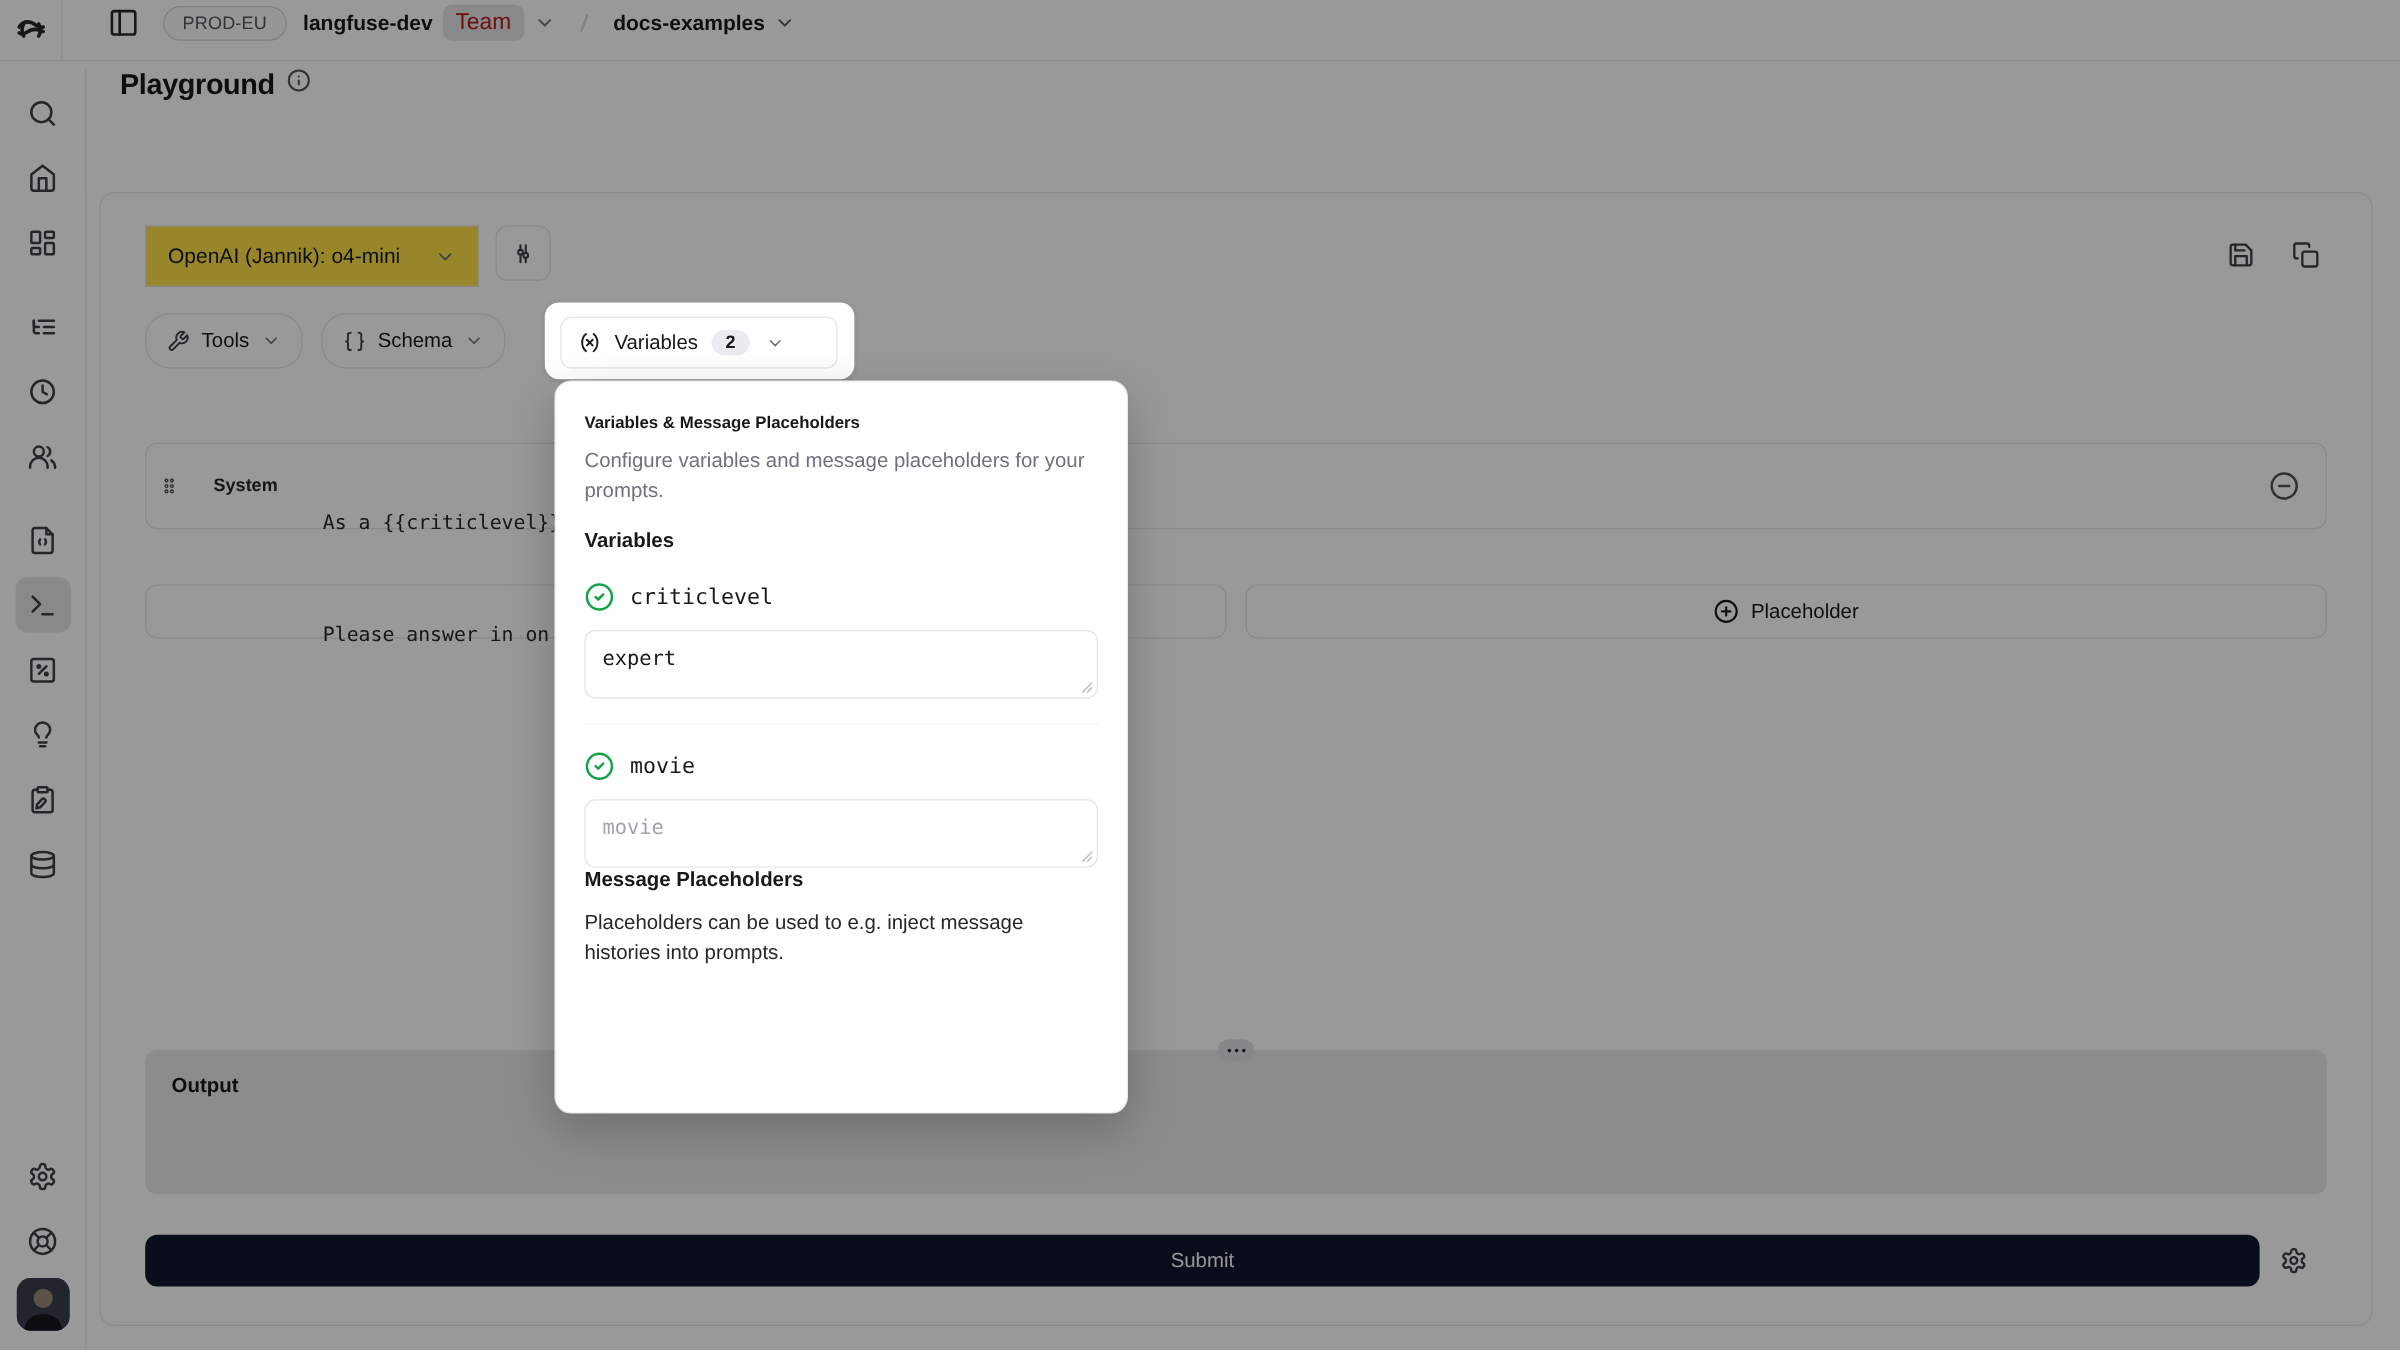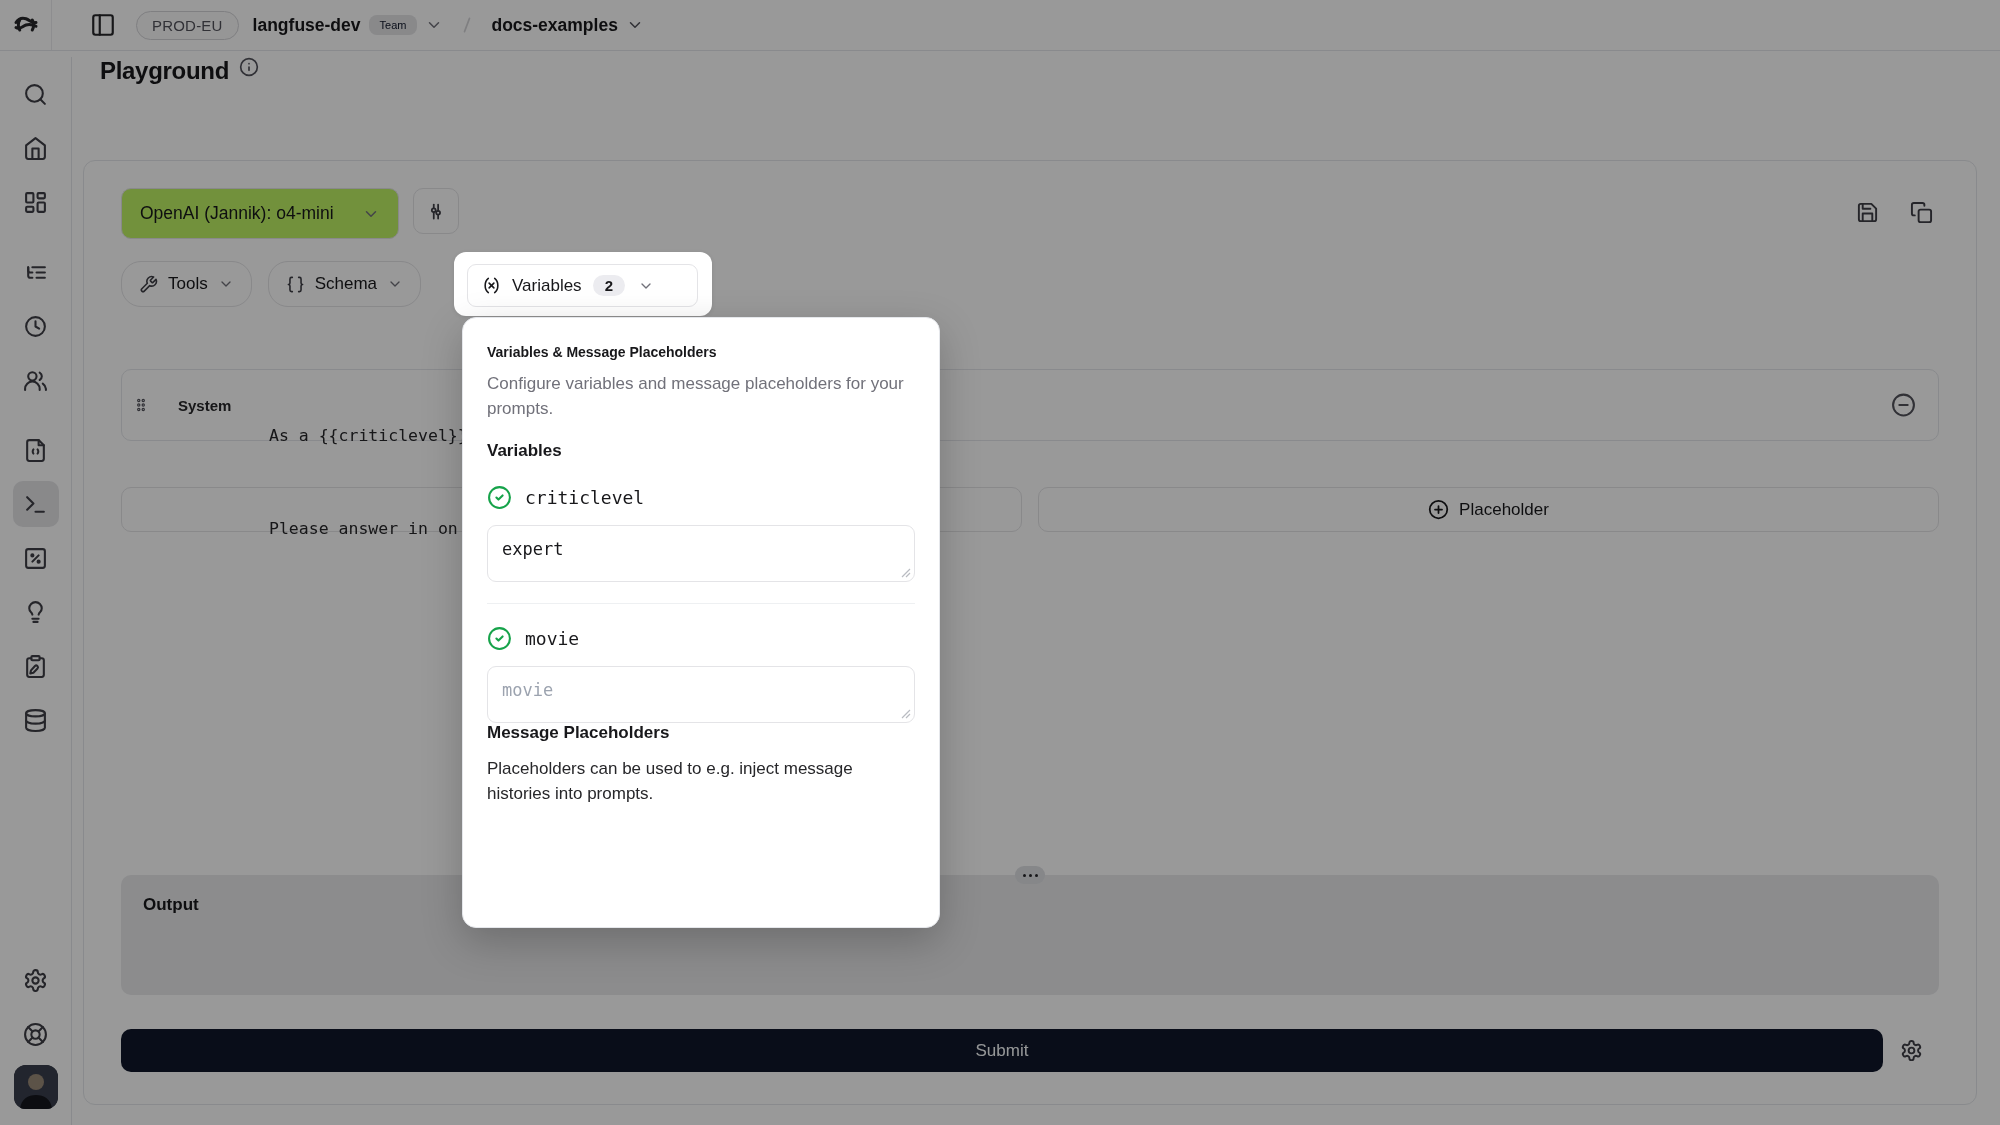--- a/index.html
+++ b/index.html
@@ -12,7 +12,7 @@
 
   
   .topbar { position:absolute; top:0; left:0; right:0; height:51px; background:#fff;
-    border-bottom:1px solid #e5e7eb; display:flex; align-items:center; }
+    border-bottom:1px solid #e5e7eb; display:flex; align-items:flex-start; }
   .logo-zone { width:52px; height:100%; display:flex; align-items:center; justify-content:center;
     border-right:1px solid #ececee; }
   .tb-group { display:flex; align-items:center; gap:14px; padding-left:32px; }

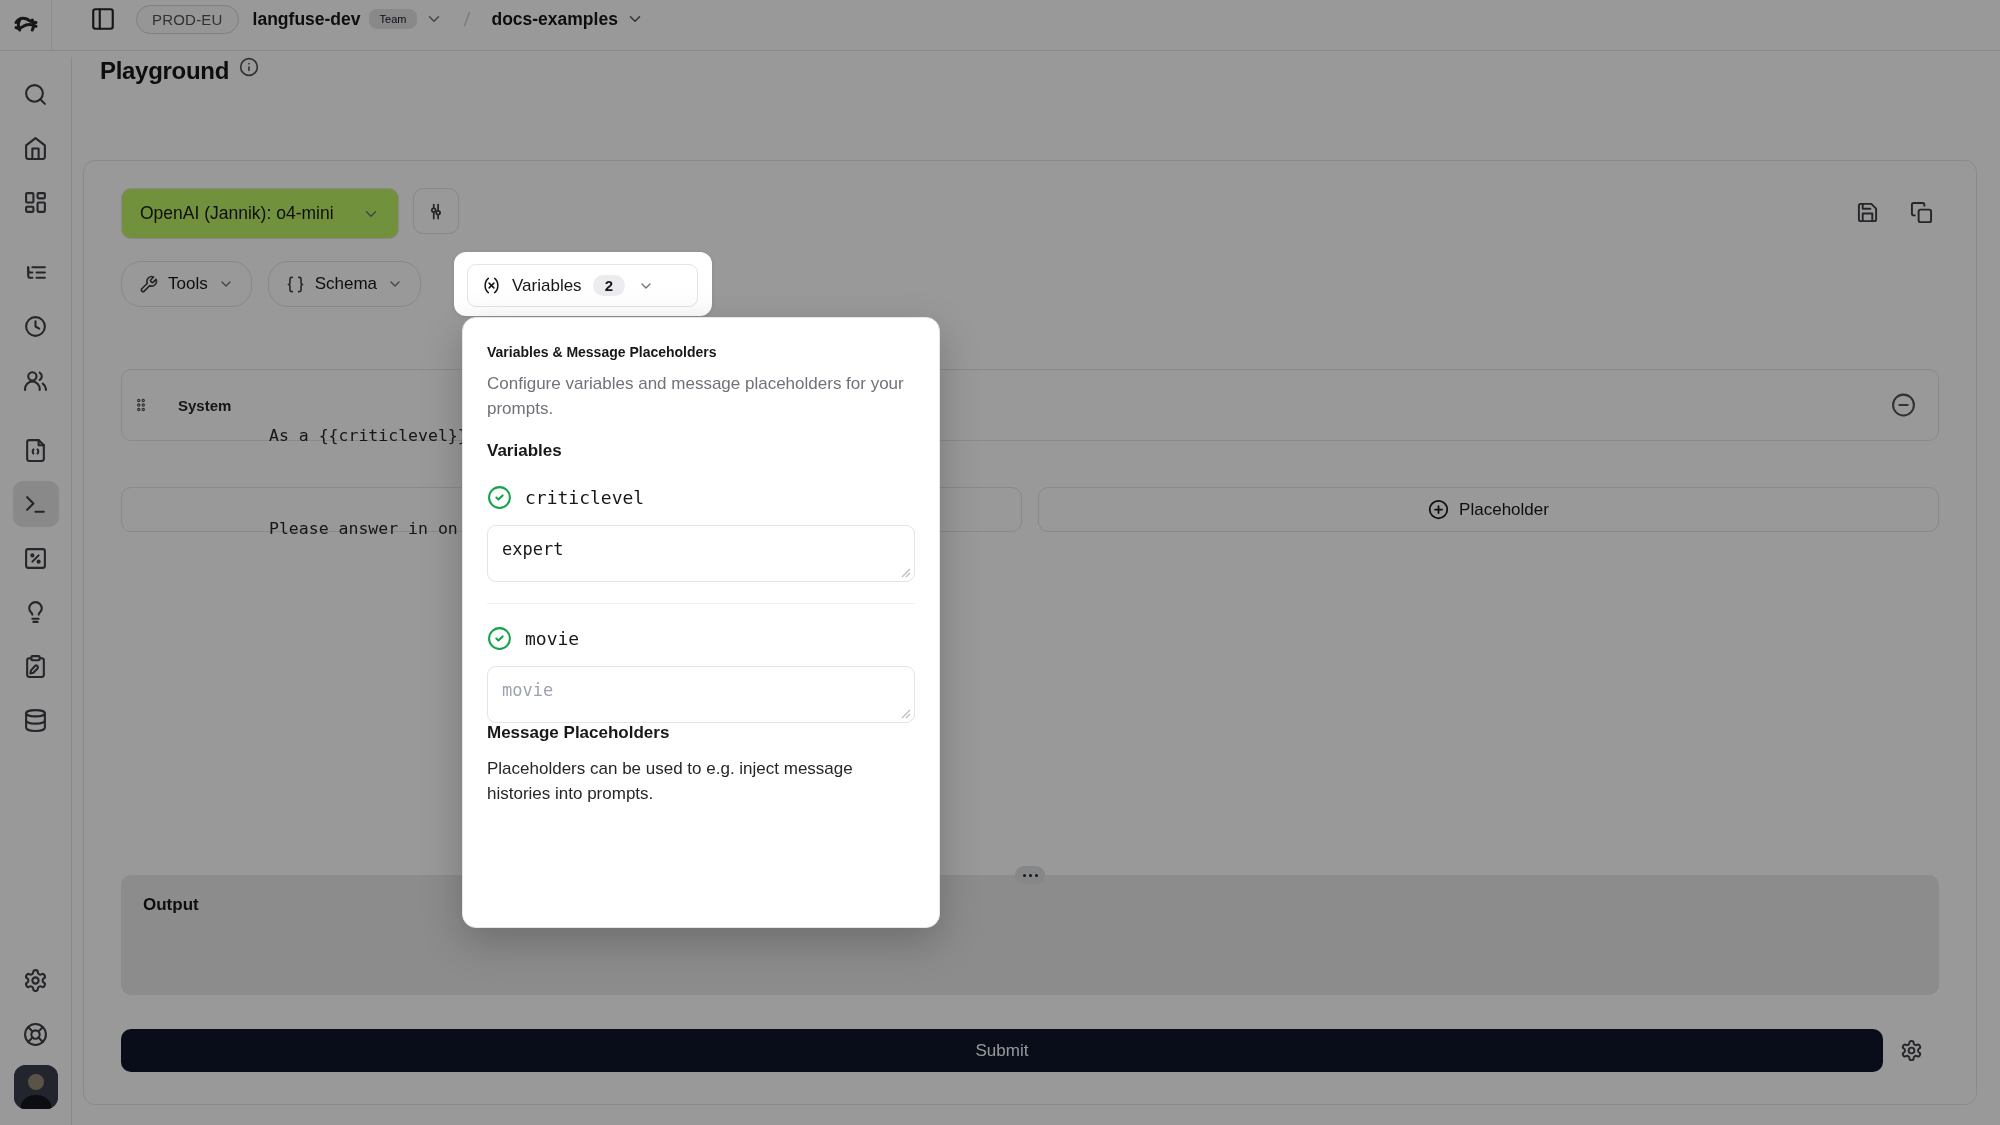--- a/index.html
+++ b/index.html
@@ -20,7 +20,7 @@
   .env-badge { font-size:15px; color:#52525b; border:1px solid #d4d4d8; background:#fafafa;
     border-radius:999px; padding:5px 15px; letter-spacing:.2px; }
   .org-name, .project-name { font-size:17.5px; font-weight:600; color:#18181b; }
-  .role-badge { font-size:11px; font-weight:500; color:#0f172a; background:#e4e4e7; border-radius:8px; padding:4px 11px; }
+  .role-badge { font-size:19px; font-weight:500; color:#b91c1c; background:#e4e4e7; border-radius:8px; padding:4px 11px; }
   .crumb-btn { display:flex; align-items:center; gap:8px; background:none; border:none; cursor:pointer; }
   .slash { color:#d4d4d8; }
 

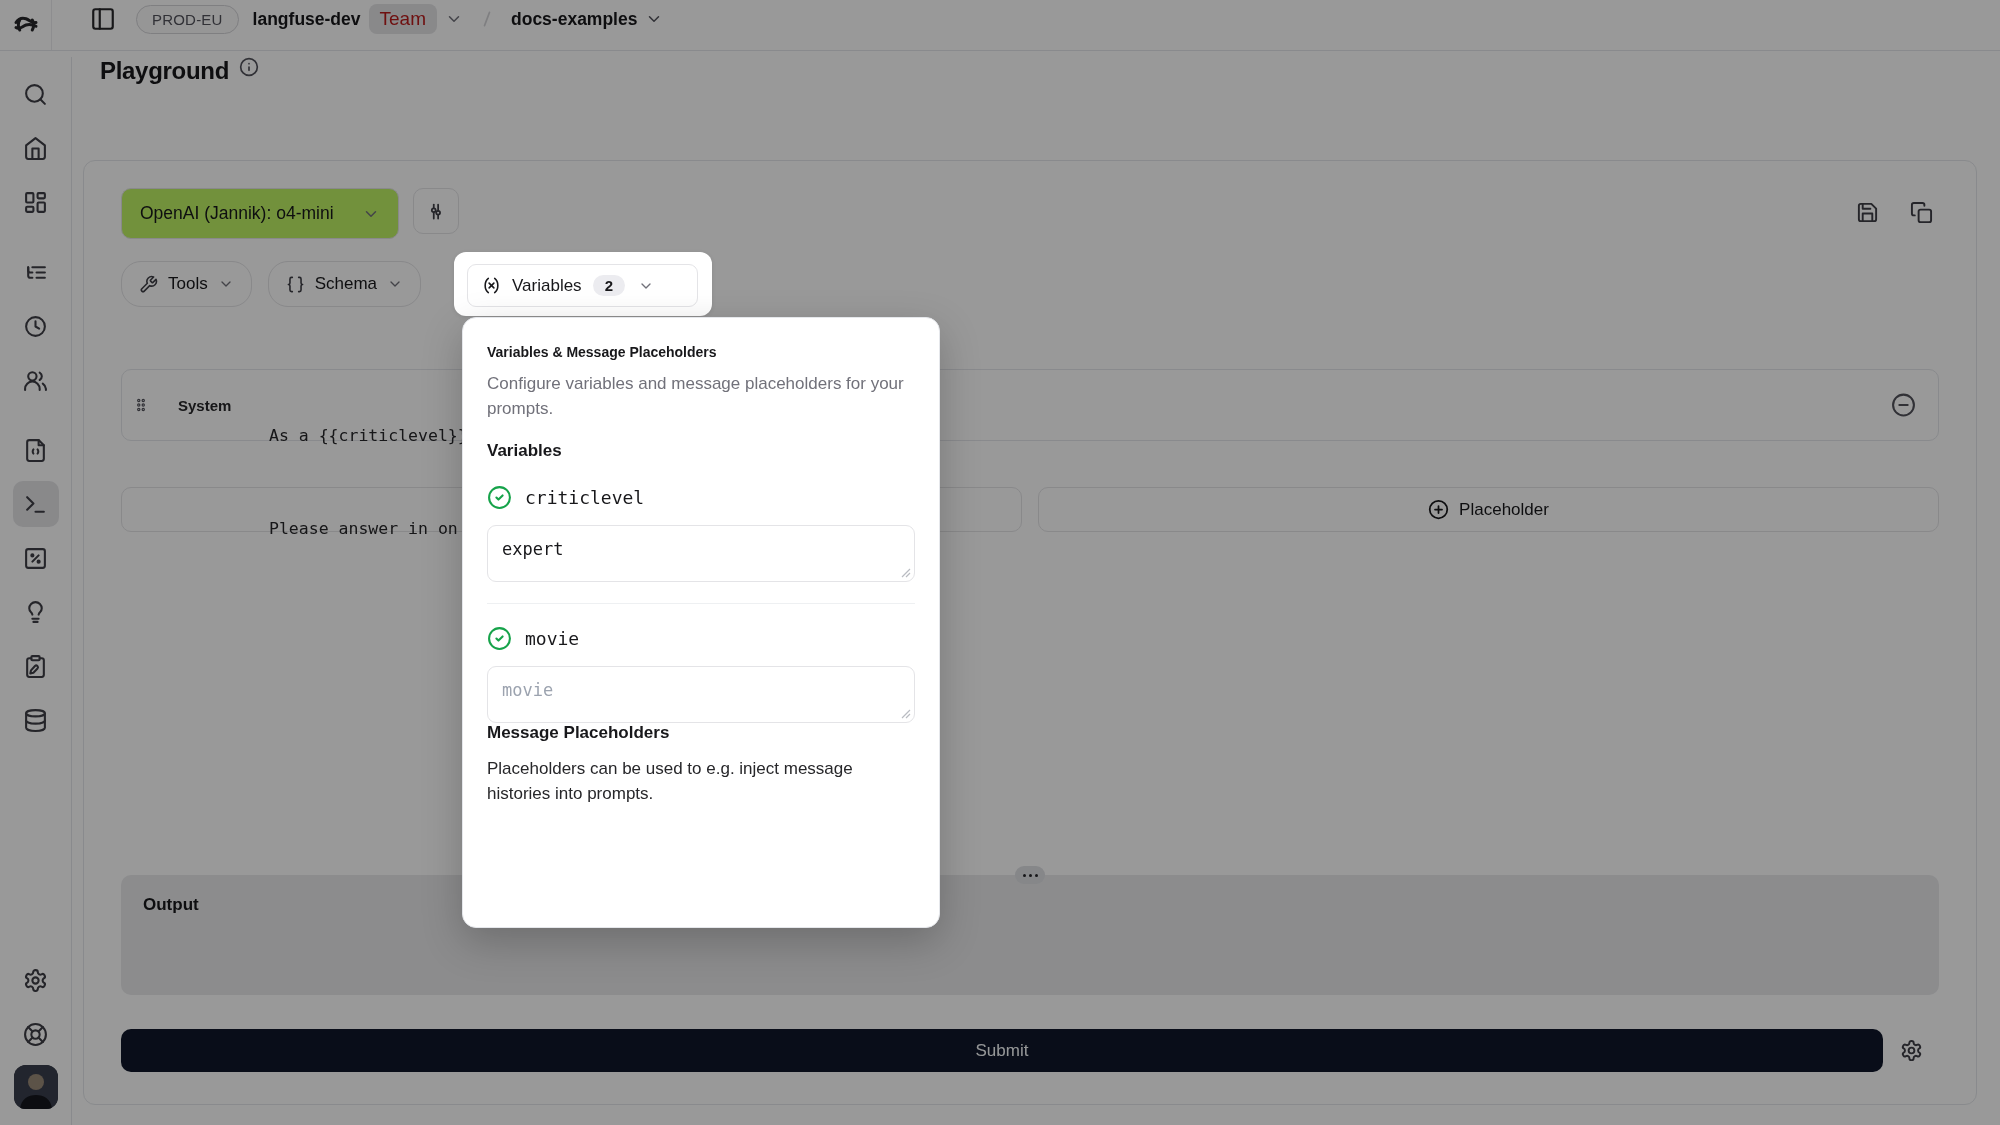--- a/index.html
+++ b/index.html
@@ -51,7 +51,7 @@
     padding:27px 37px 32px; display:flex; flex-direction:column; }
   .model-row { display:flex; align-items:flex-start; }
   .model-btn { display:flex; align-items:center; gap:28px; height:51px; padding:0 18px;
-    background:#bef264; border:1px solid #e4e4e7; border-radius:10px; font-size:17.5px; color:#18181b;
+    background:#fde047; border:1px solid #e4e4e7; border-radius:0; font-size:17.5px; color:#18181b;
     cursor:pointer; font-family:inherit; }
   .iconbtn { width:46px; height:46px; margin-left:14px; display:flex; align-items:center; justify-content:center;
     background:#fff; border:1px solid #e4e4e7; border-radius:10px; cursor:pointer; }

